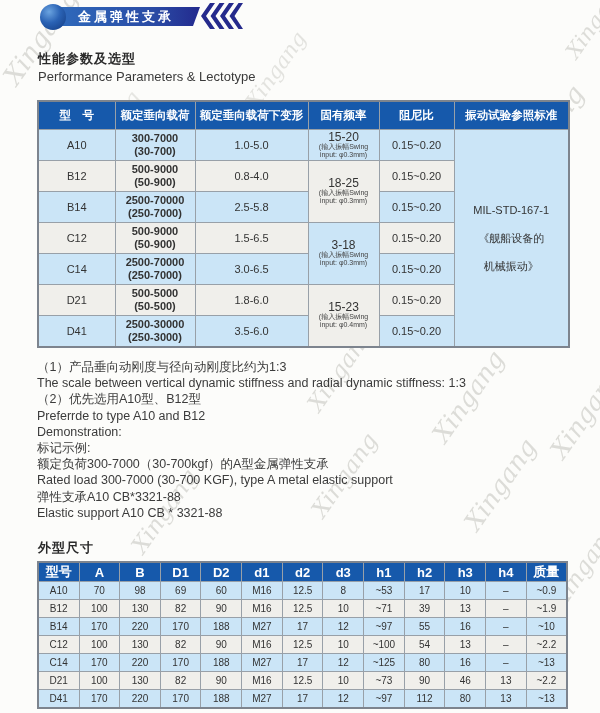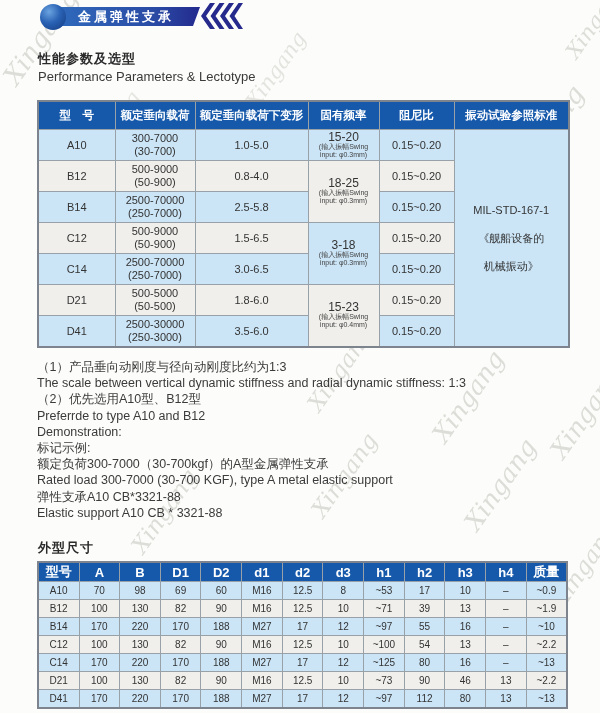--- a/index.html
+++ b/index.html
@@ -67,7 +67,7 @@
   .perf{left:37px;top:100px;width:531px;}
   .perf th{height:27px;font-size:11.5px;}
   .perf td{height:30px;font-size:11px;color:#333;}
-  .perf .load-line{font-size:11px;line-height:13px;}
+  .perf .load-line{font-size:11px;line-height:13px;font-weight:bold;}
   .perf .freq-range{font-size:12px;line-height:11px;}
   .perf .freq-note{font-size:7px;line-height:8px;color:#444;}
   .perf .damp{font-size:11px;}

